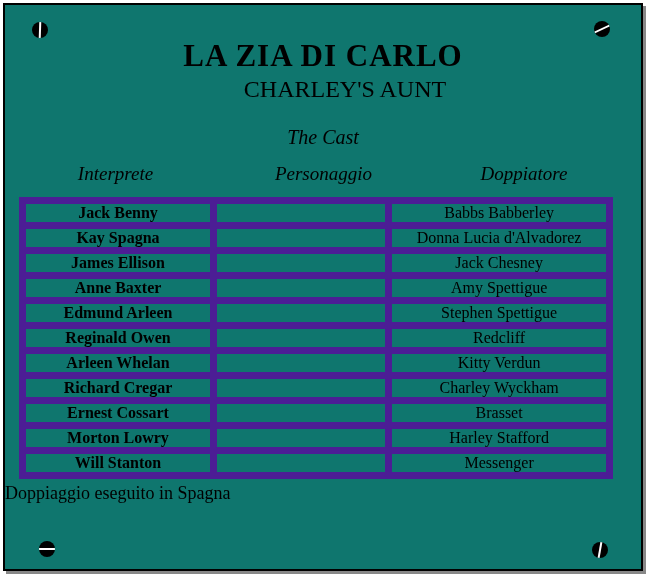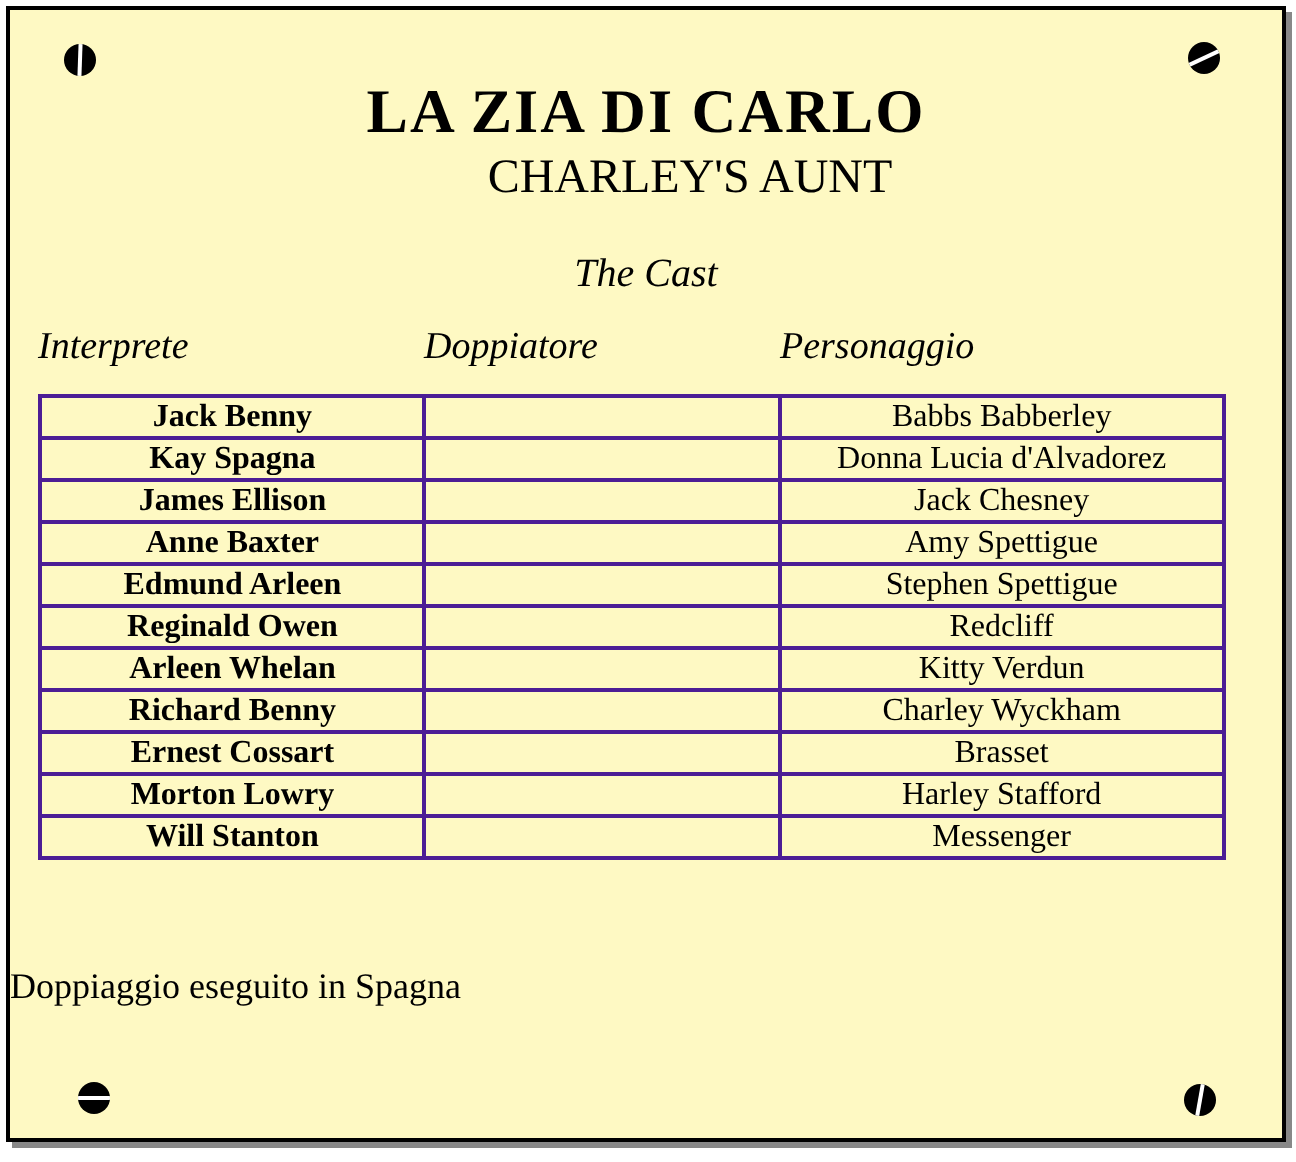--- a/index.html
+++ b/index.html
@@ -15,7 +15,7 @@
     margin: 3px 0 0 3px;
     width: 640px;
     height: 568px;
-    background: #fef9c3;
+    background: #0f766e;
     border: 2px solid #000000;
     box-shadow: 3px 3px 0 #888888;
   }

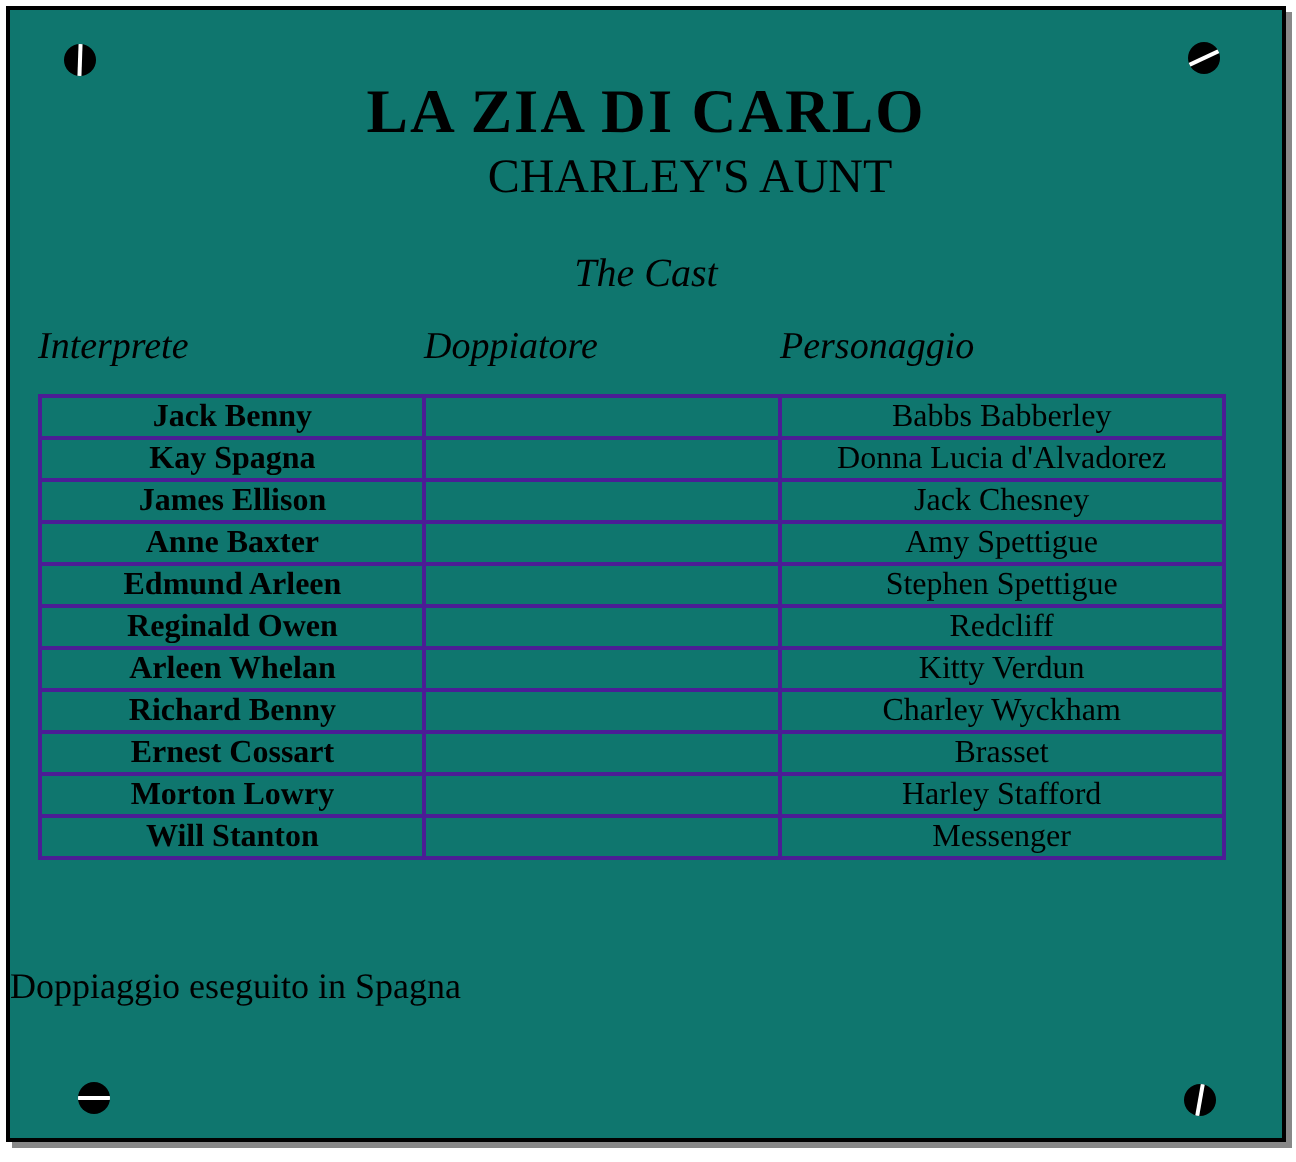--- a/index.html
+++ b/index.html
@@ -76,6 +76,7 @@
   .col-header {
     font-size: 19px;
     font-style: italic;
+    text-align: center;
   }
   .col-header.c1 { width: 193px; }
   .col-header.c2 { width: 178px; }

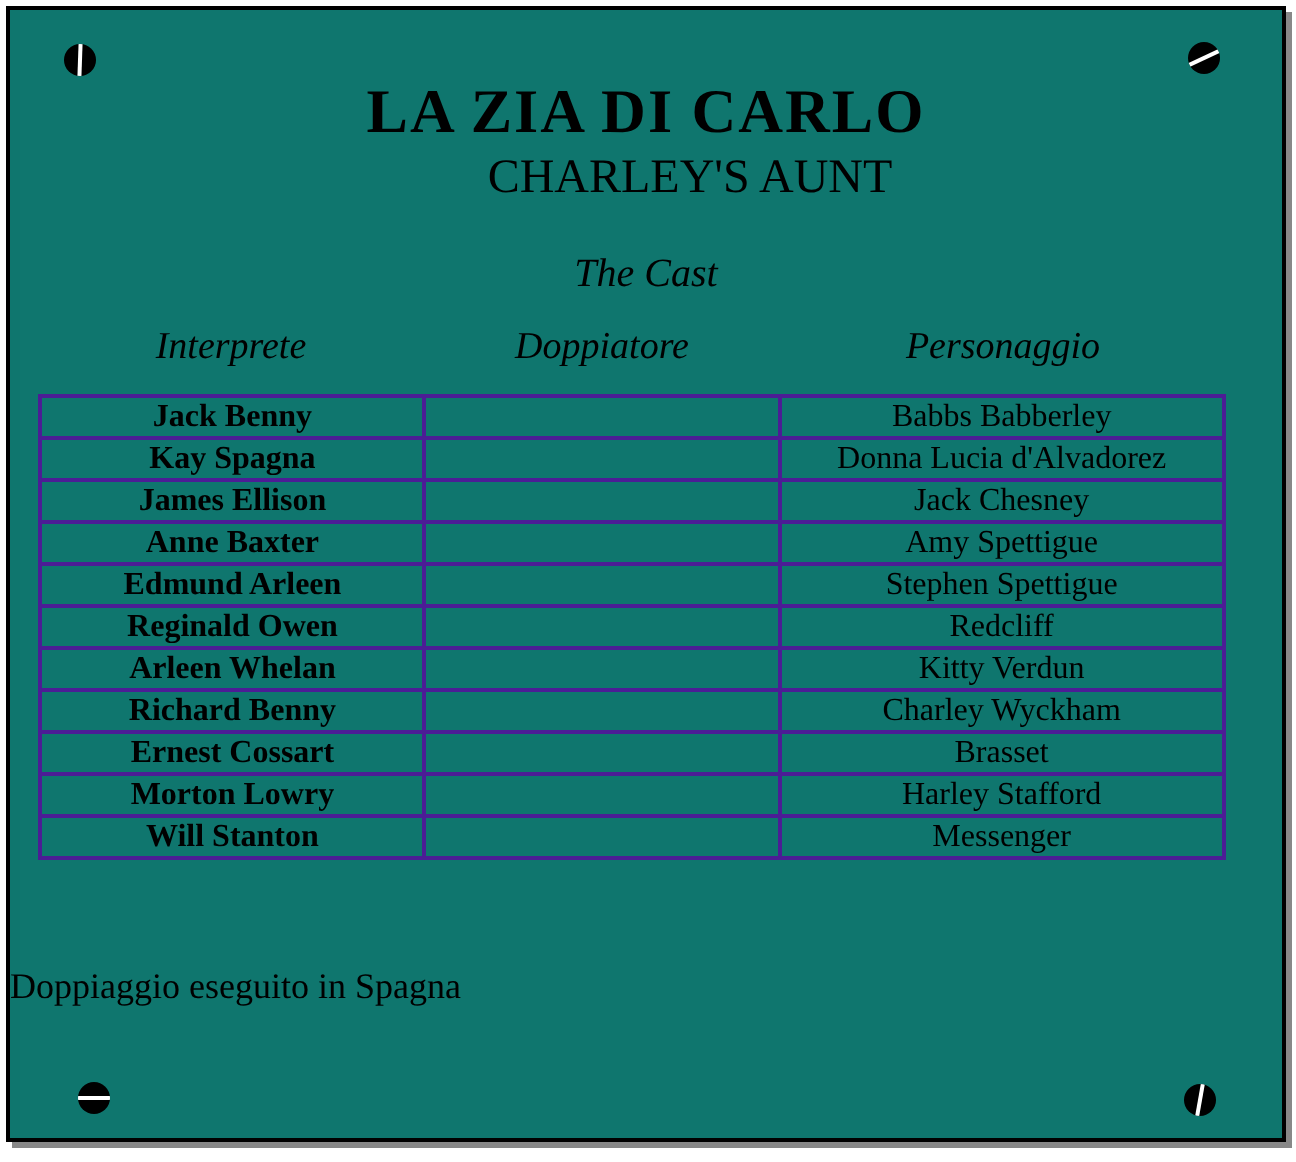--- a/index.html
+++ b/index.html
@@ -135,8 +135,8 @@
 
   <div class="col-headers">
     <div class="col-header c1">Interprete</div>
+    <div class="col-header c3">Personaggio</div>
     <div class="col-header c2">Doppiatore</div>
-    <div class="col-header c3">Personaggio</div>
   </div>
 
   <table class="cast">

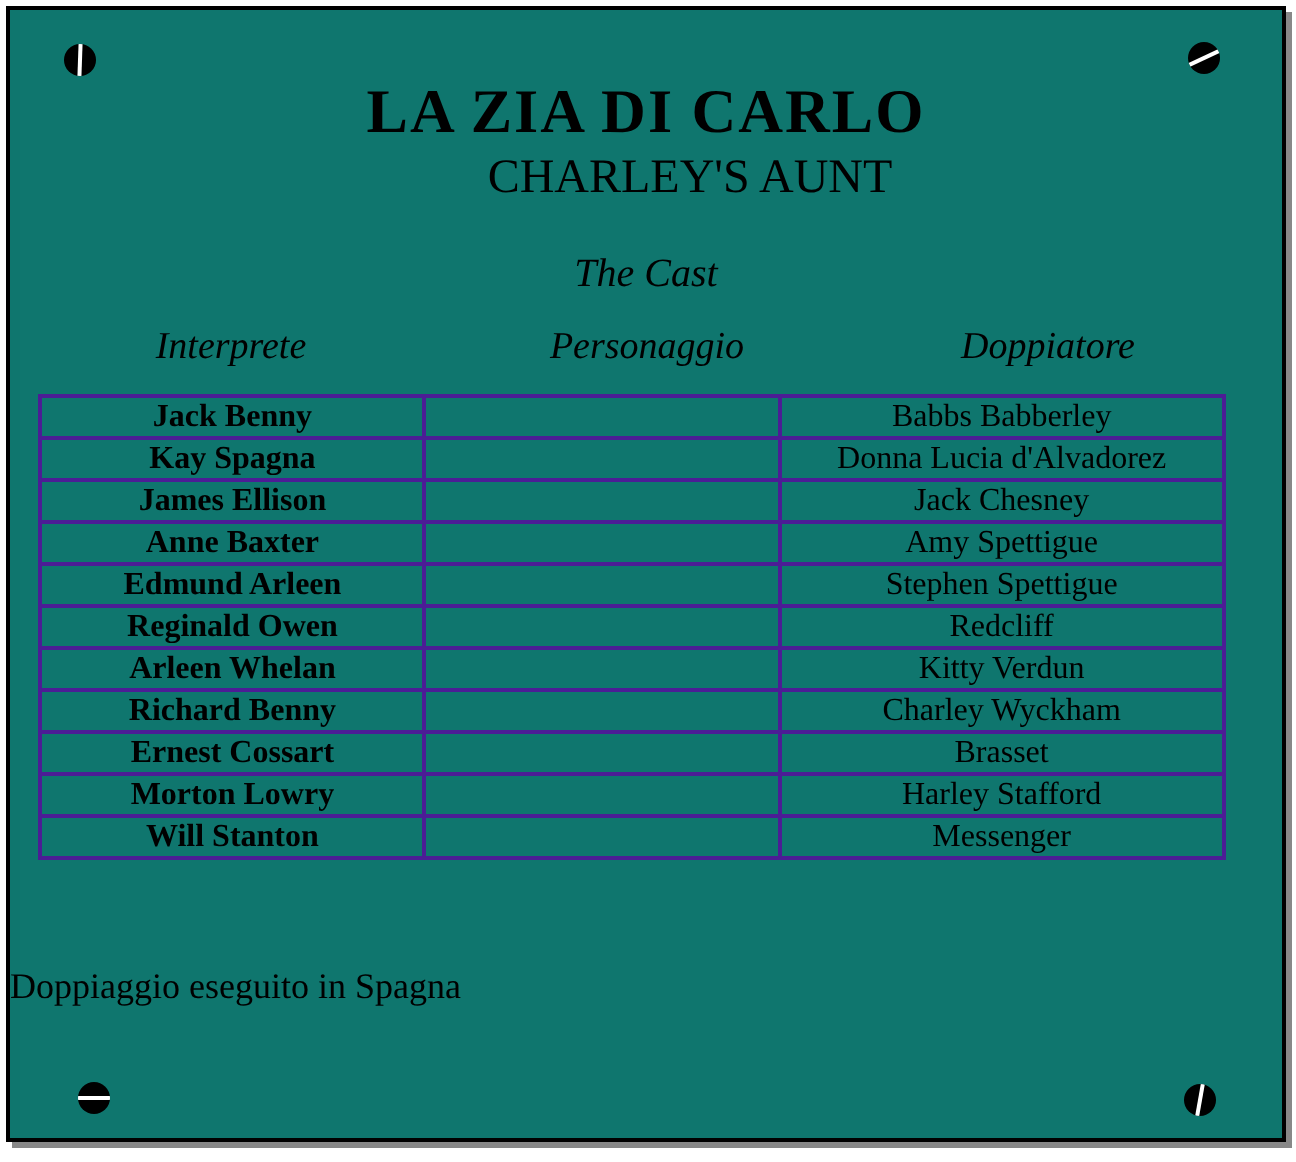--- a/index.html
+++ b/index.html
@@ -90,7 +90,7 @@
     border: 2px solid #000000;
   }
   table.cast td {
-    border: 2px solid #4c1d95;
+    border: 7px solid #4c1d95;
     height: 21px;
     font-size: 16px;
     text-align: center;

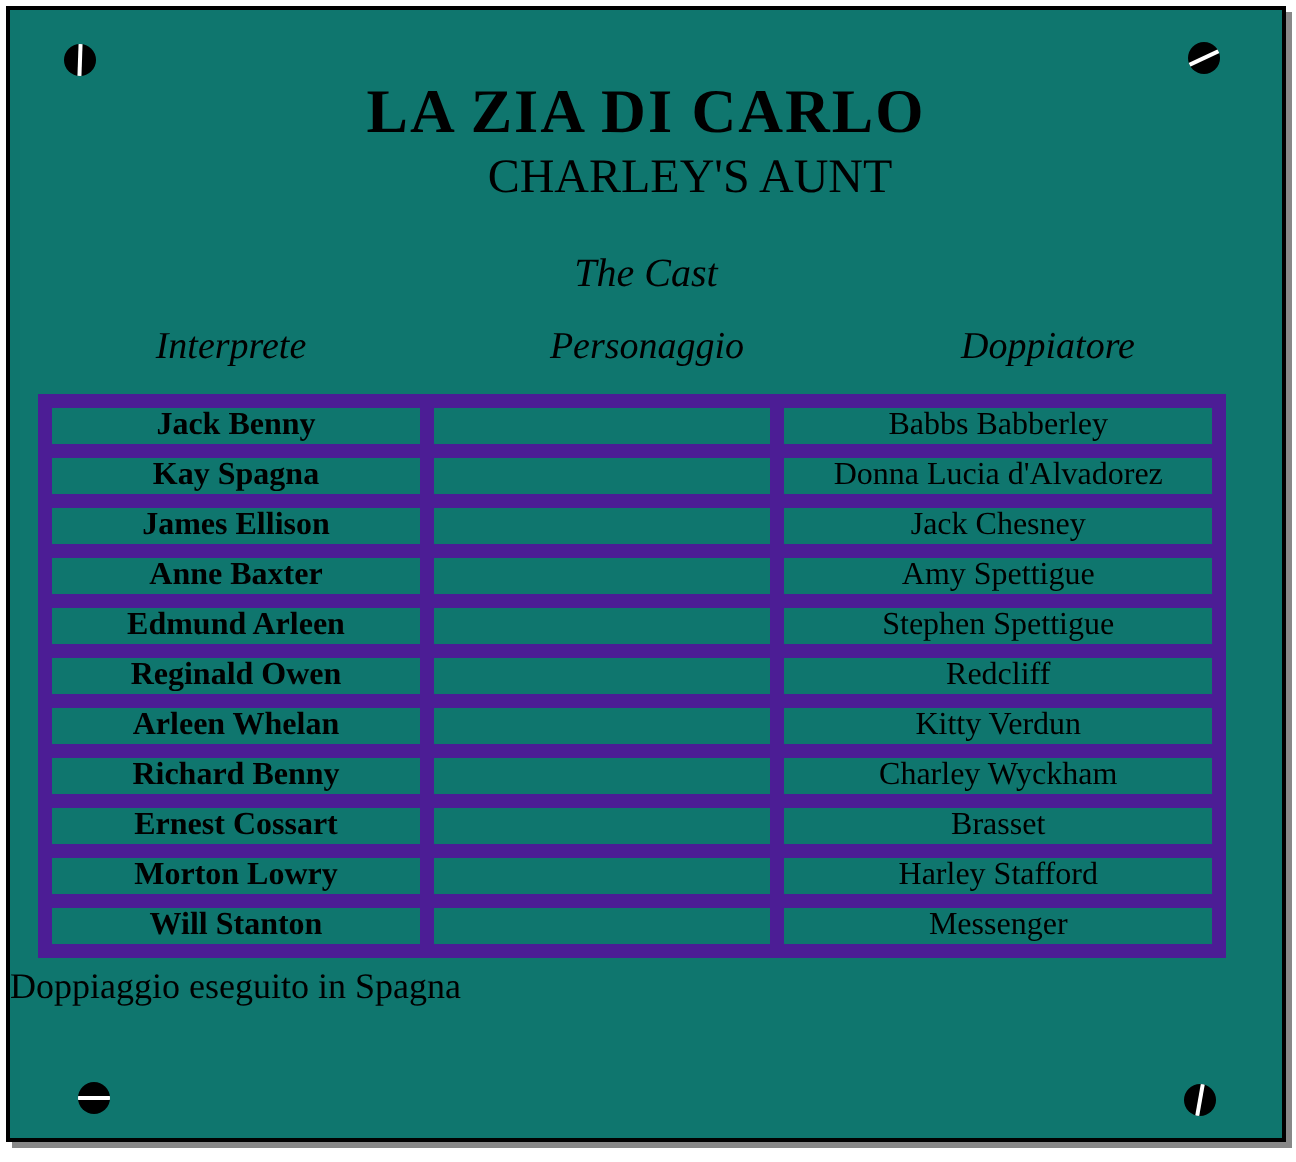--- a/index.html
+++ b/index.html
@@ -177,7 +177,7 @@
         <td class="col-personaggio">Kitty Verdun</td>
       </tr>
       <tr>
-        <td class="col-interprete">Richard Benny</td>
+        <td class="col-interprete">Richard Cregar</td>
         <td class="col-doppiatore"></td>
         <td class="col-personaggio">Charley Wyckham</td>
       </tr>

